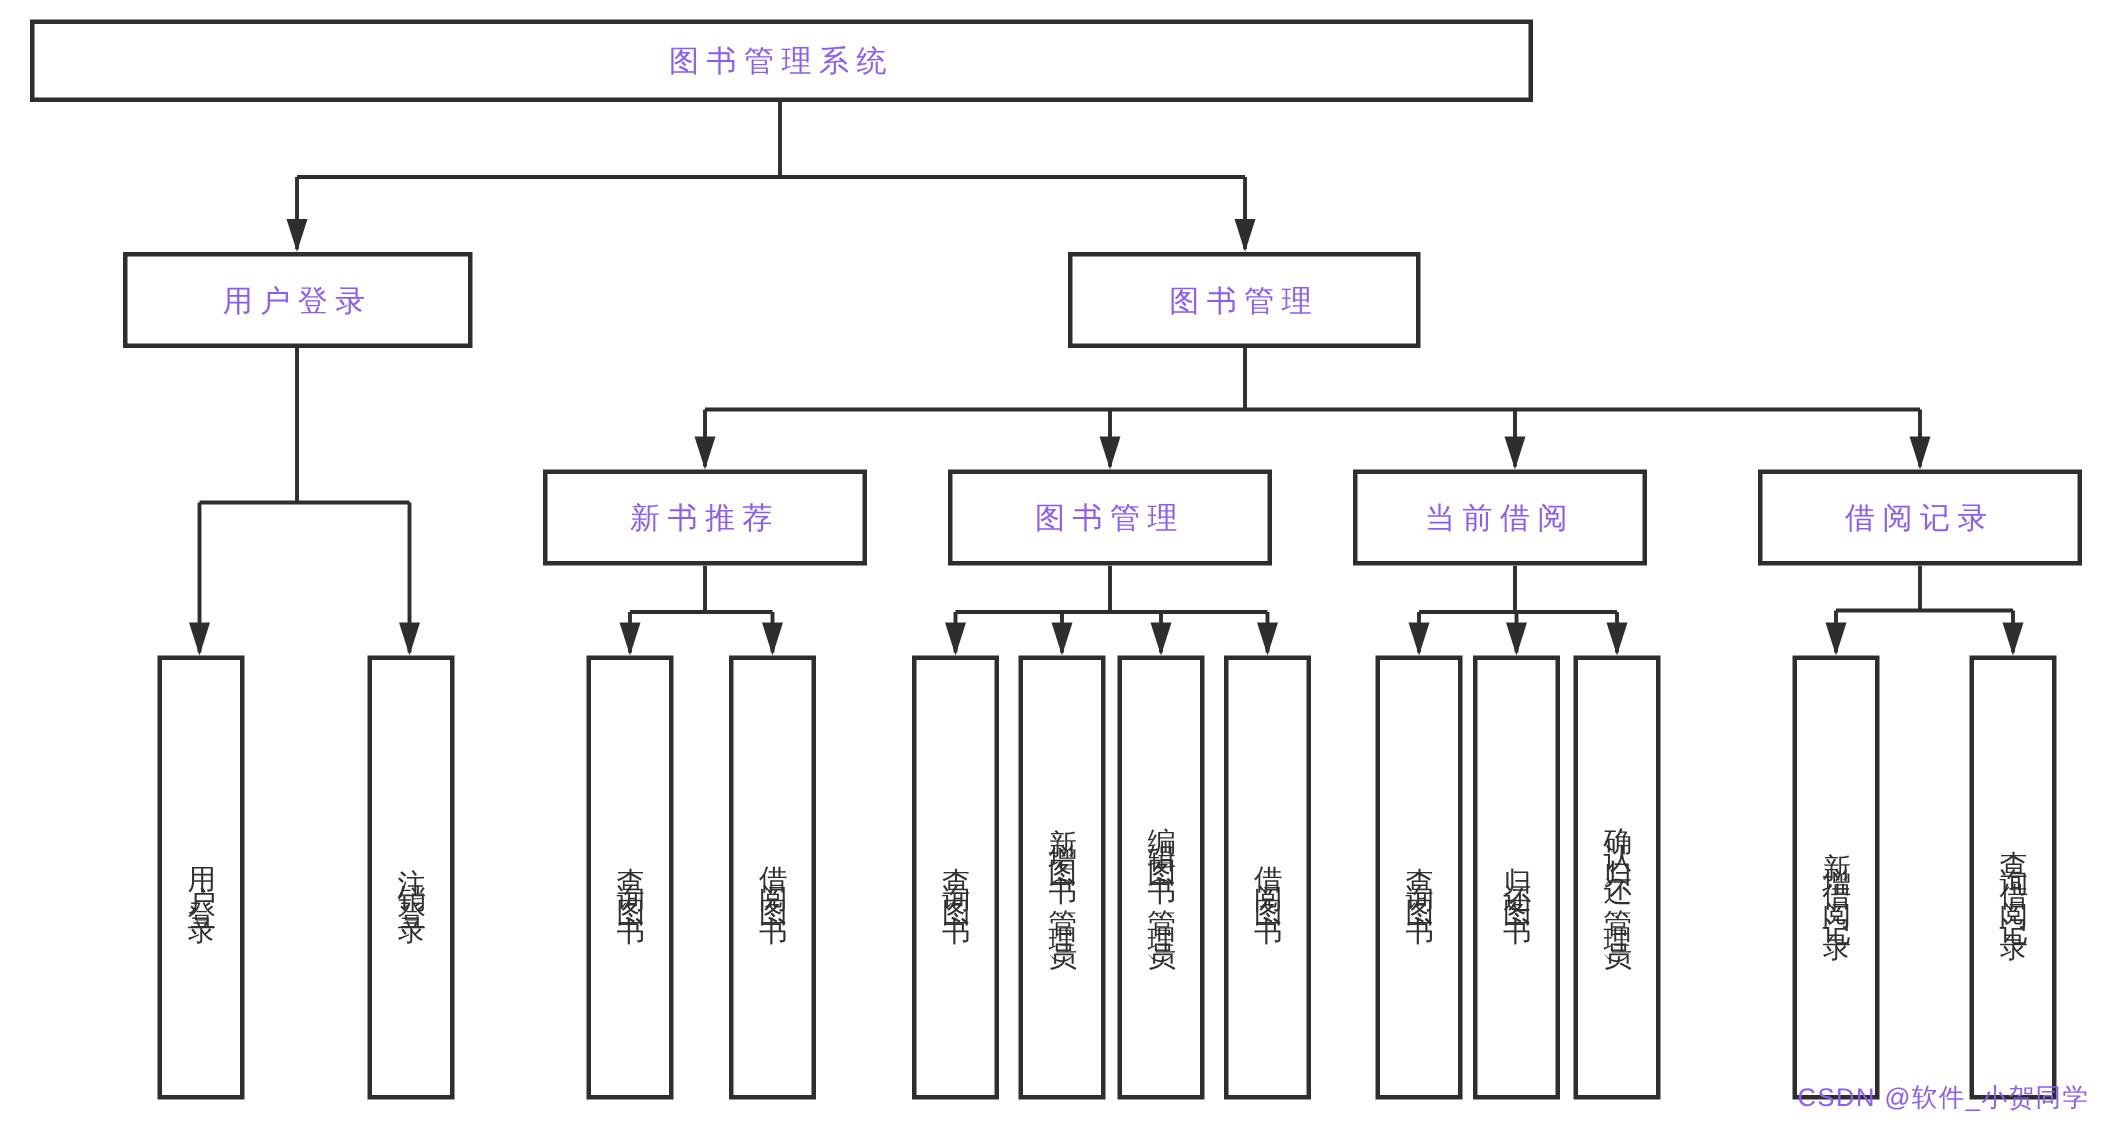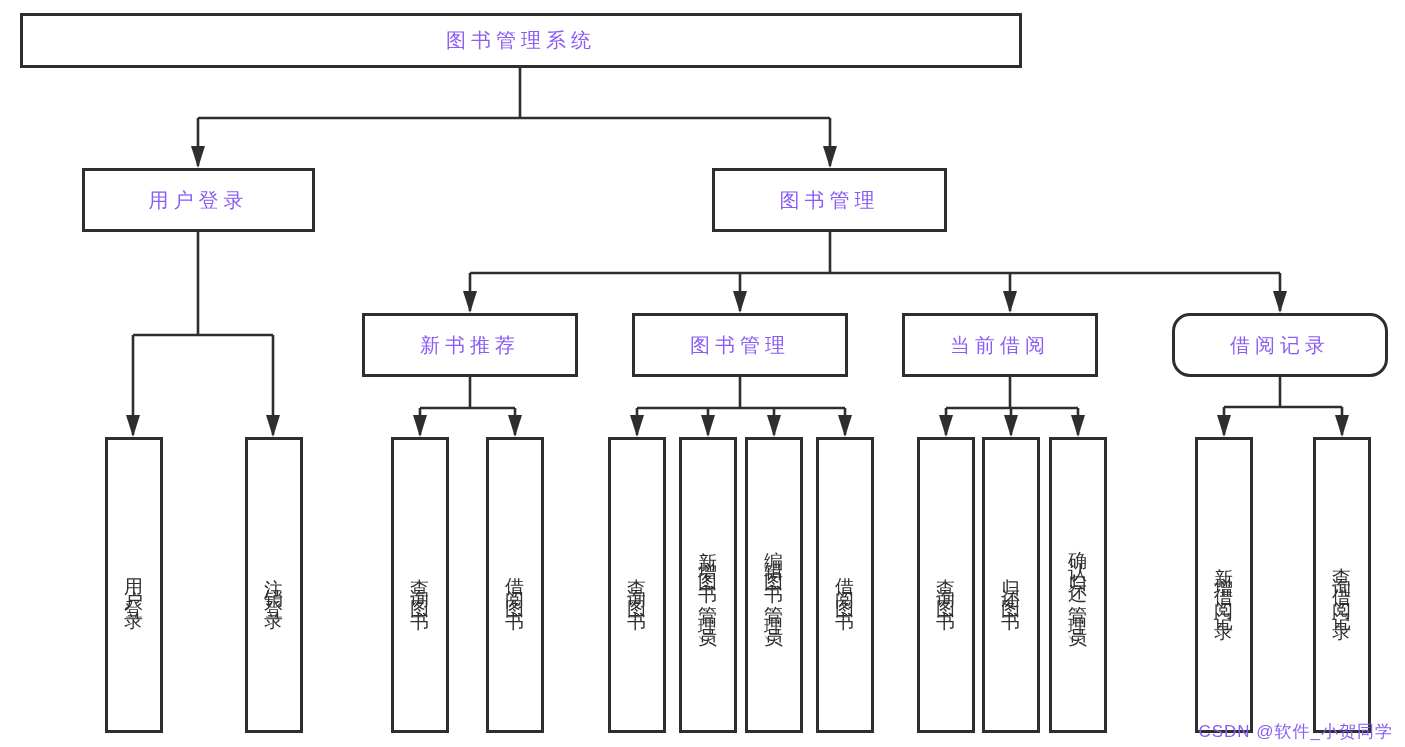--- a/index.html
+++ b/index.html
@@ -158,7 +158,7 @@
   <div class="node" style="left:902px; top:313px; width:196px; height:64px;">
     <span>当前借阅</span>
   </div>
-  <div class="node" style="left:1172px; top:313px; width:216px; height:64px;border-radius:18px;">
+  <div class="node" style="left:1172px; top:313px; width:216px; height:64px;">
     <span>借阅记录</span>
   </div>
 

